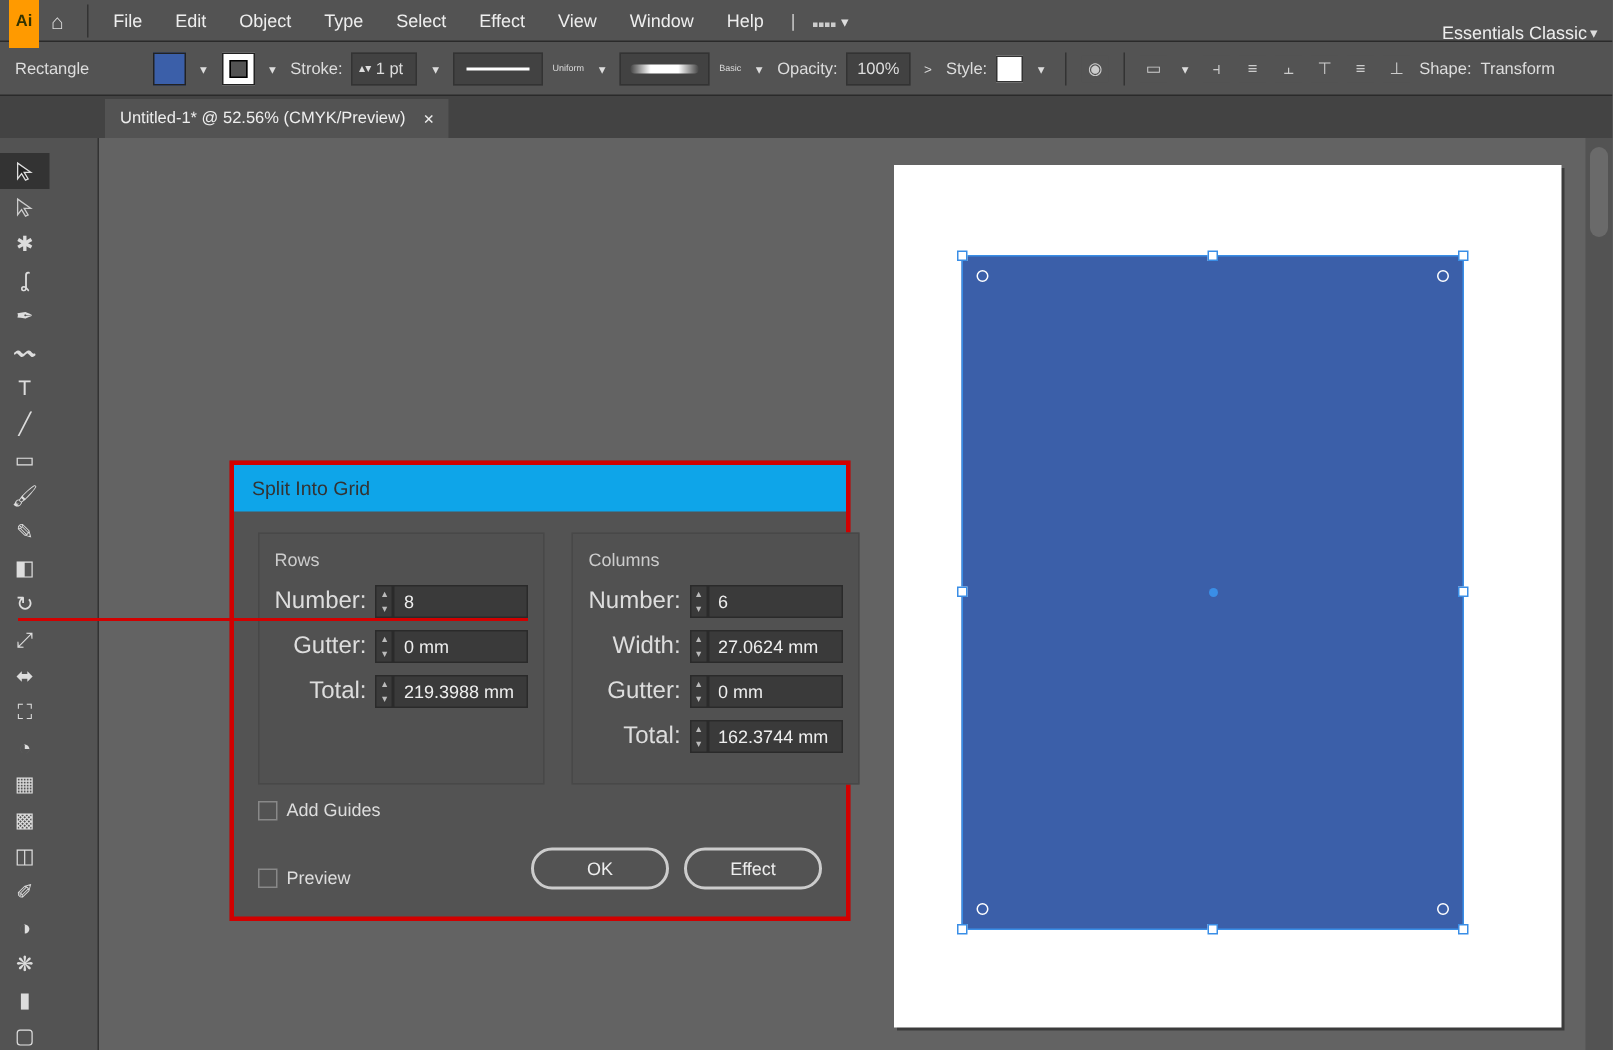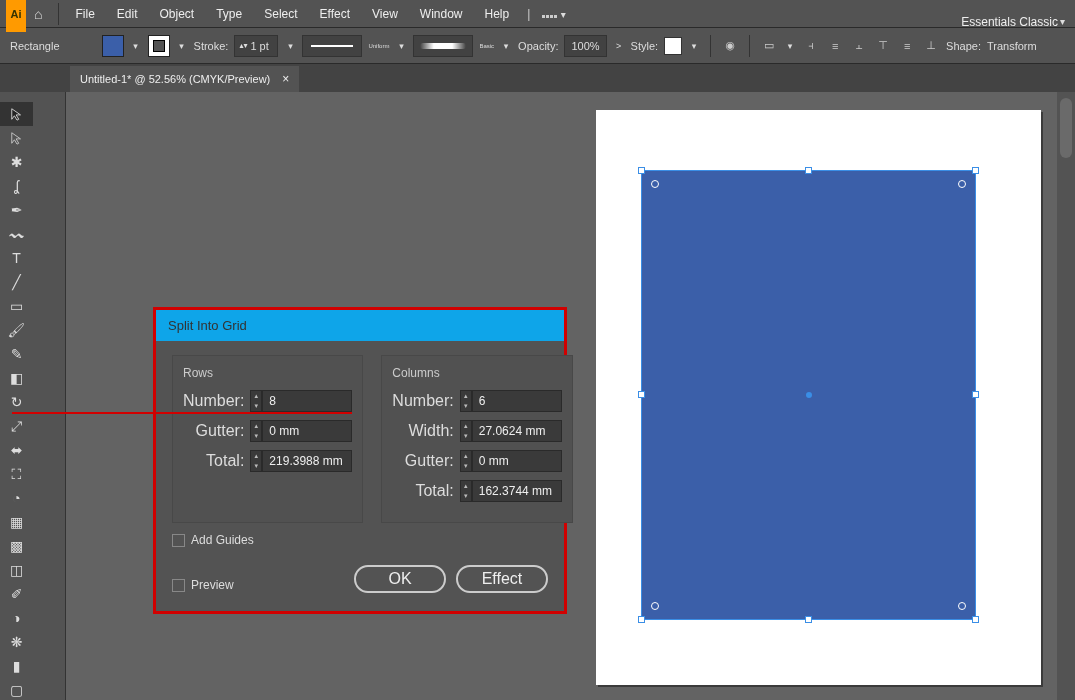--- a/index.html
+++ b/index.html
@@ -70,7 +70,7 @@
   .chk { width:13px; height:13px; border:1px solid #888; cursor:pointer; }
   .dlg-buttons { display:flex; align-items:center; gap: 10px; margin-top: 18px; }
   .dlg-buttons .spacer { flex:1; }
-  .btn { width: 92px; height: 28px; border: 2px solid #ccc; border-radius: 14px; background:transparent; color:#eee; font-size:16px; cursor:pointer; display:flex; align-items:center; justify-content:center; }
+  .btn { width: 92px; height: 28px; border: 2px solid #ccc; border-radius: 14px; background:transparent; color:#eee; font-size:12px; cursor:pointer; display:flex; align-items:center; justify-content:center; }
   .btn.primary { border-width:2px; }
   
   .icon-grid { display:inline-flex; gap:1px; }

